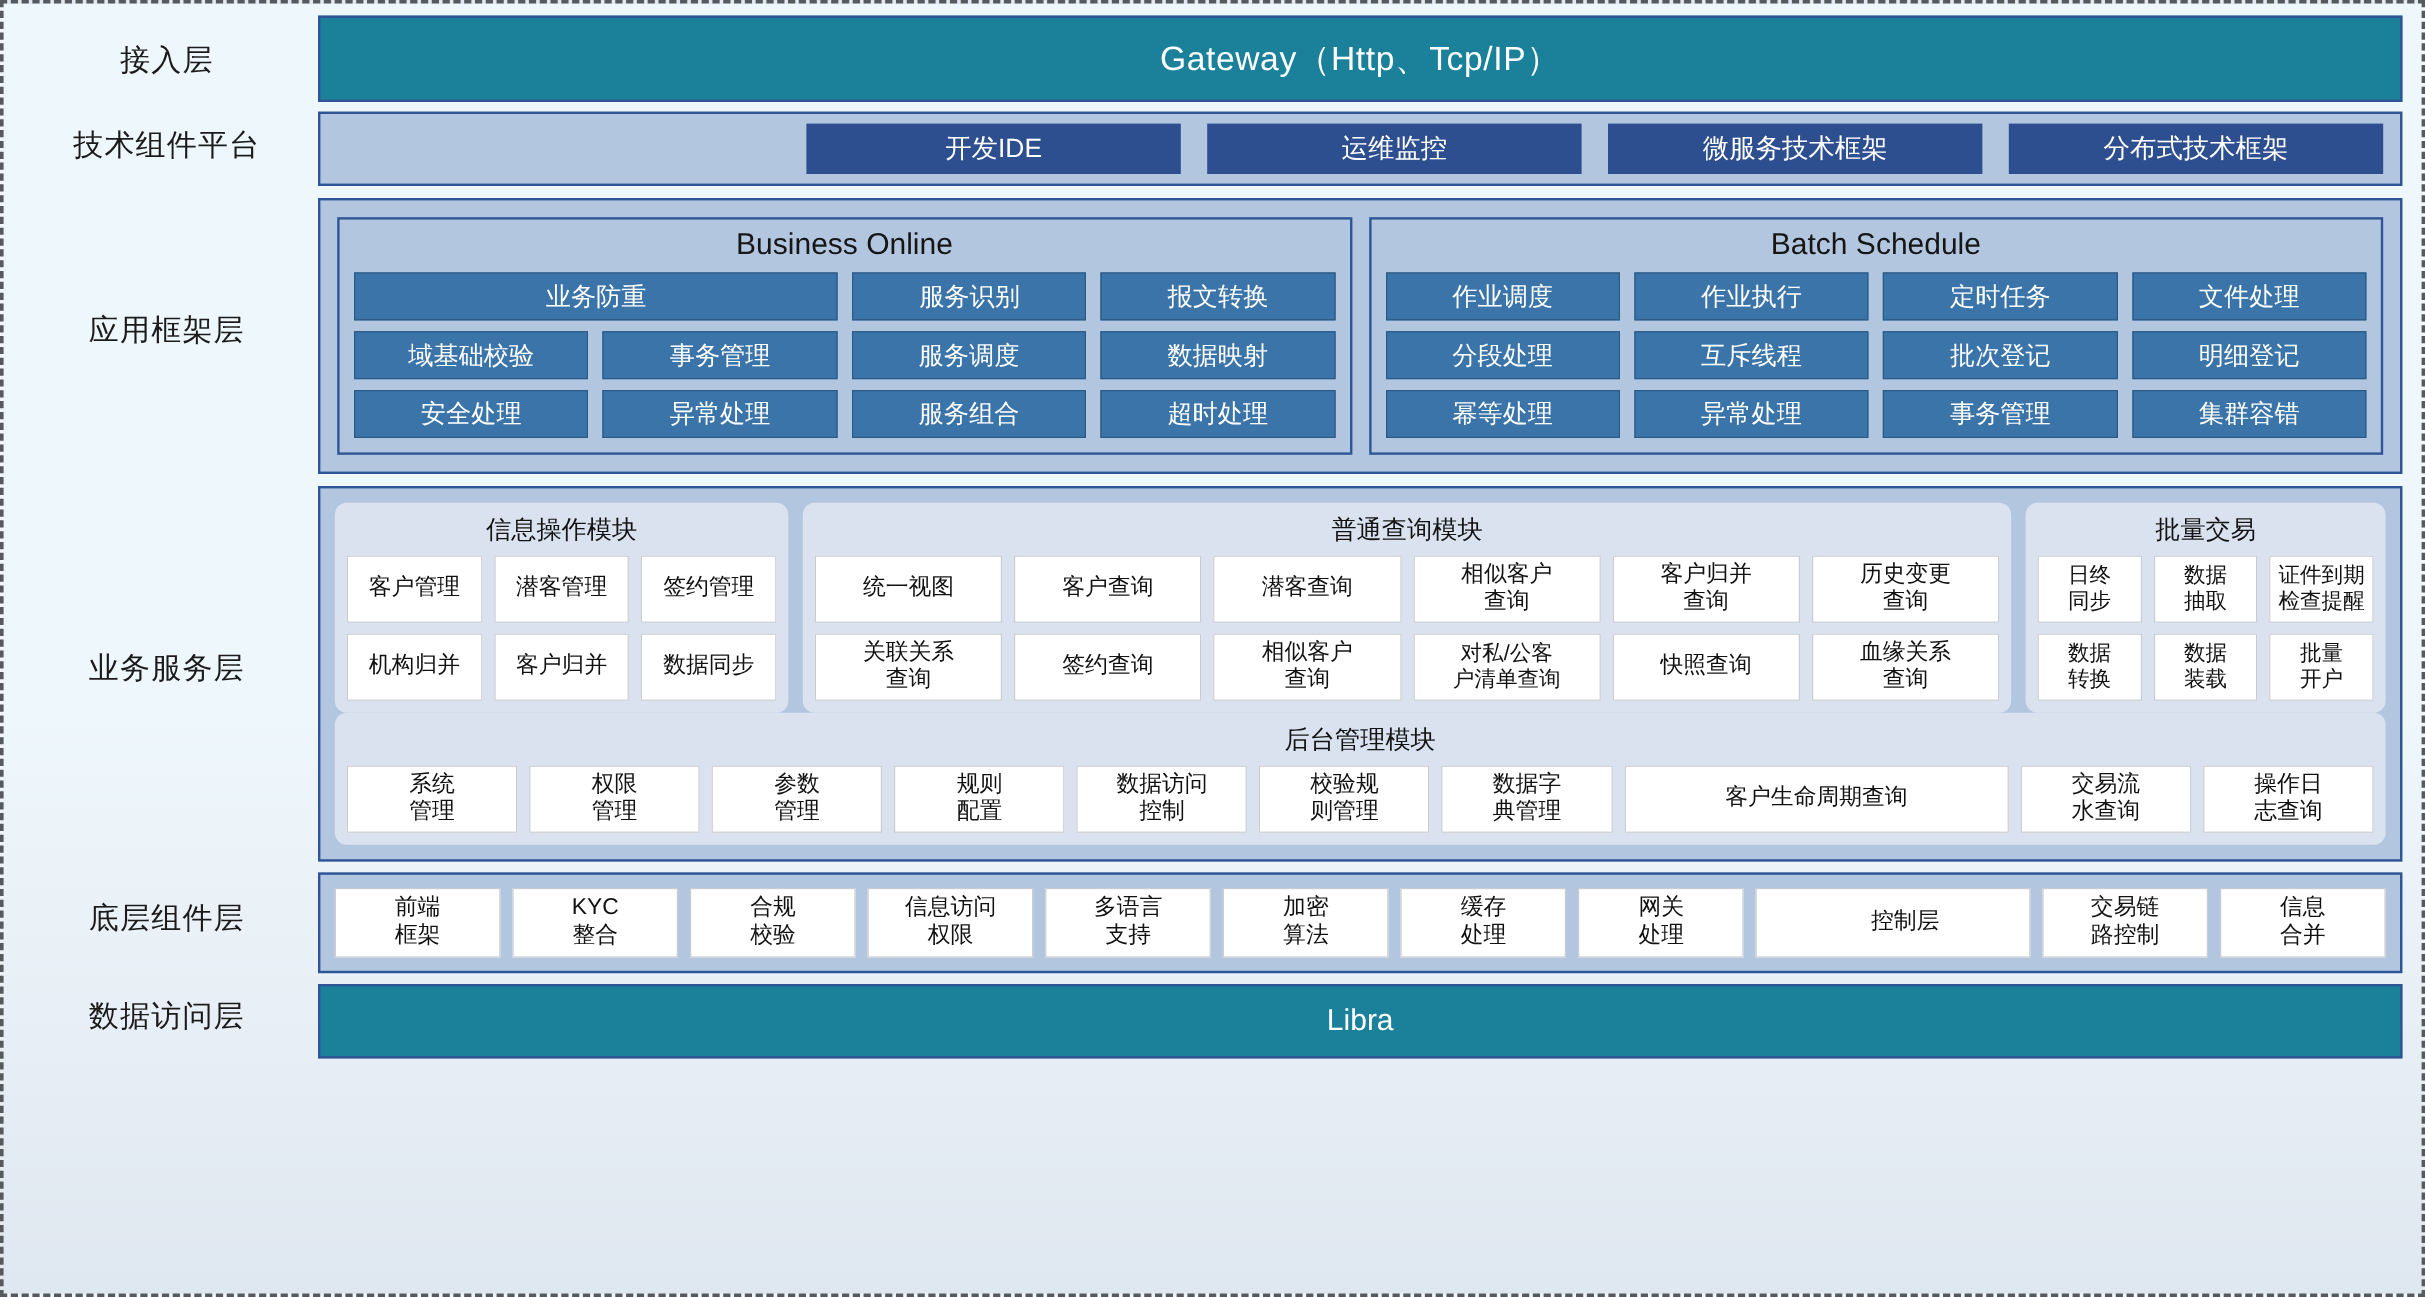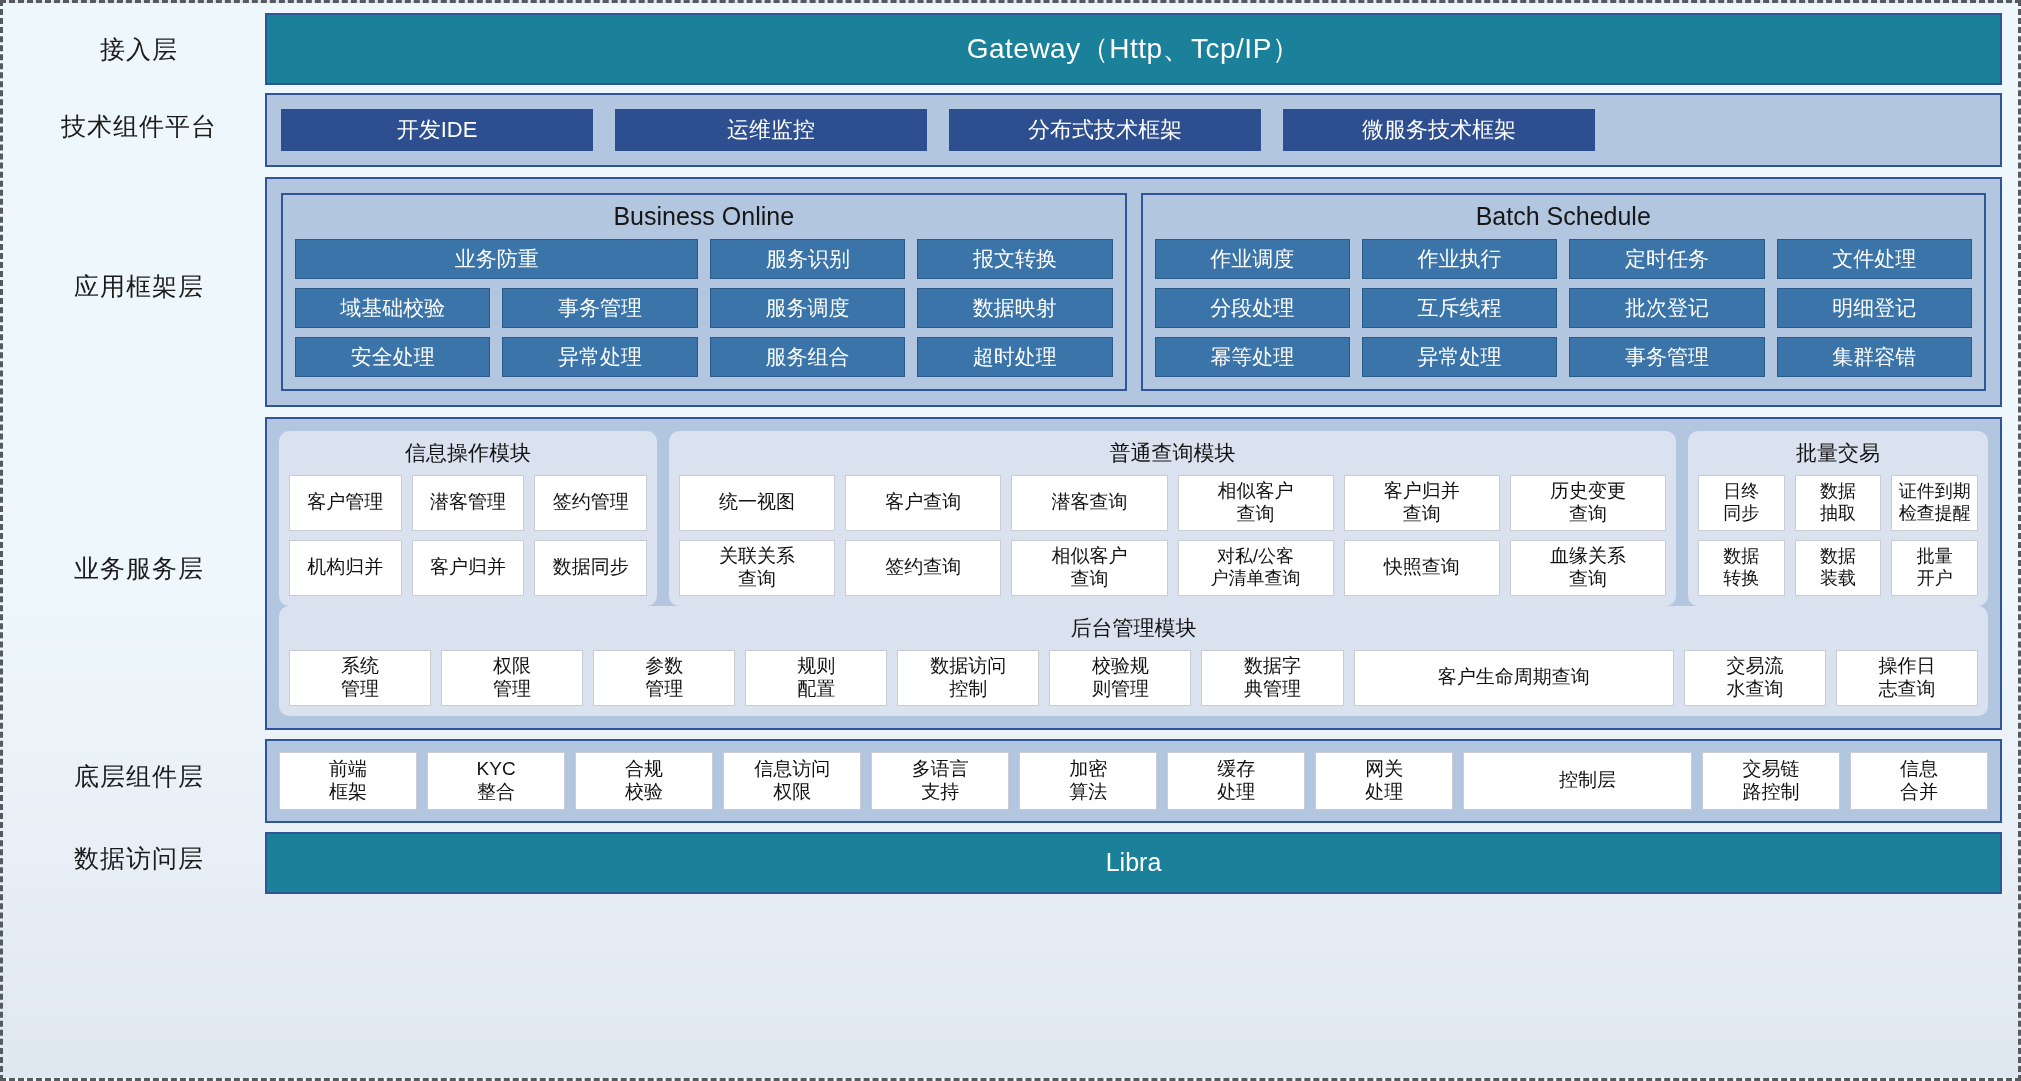--- a/index.html
+++ b/index.html
@@ -40,8 +40,8 @@
   .band-tech {
     background: #b3c6e0;
     border: 2px solid #2f5597;
-    height: 74px;
-    display: flex; align-items: center; justify-content: flex-start;
+    height: 62px;
+    display: flex; align-items: center; justify-content: flex-end;
     padding: 4px 14px;
     gap: 22px;
     margin-top: 8px;

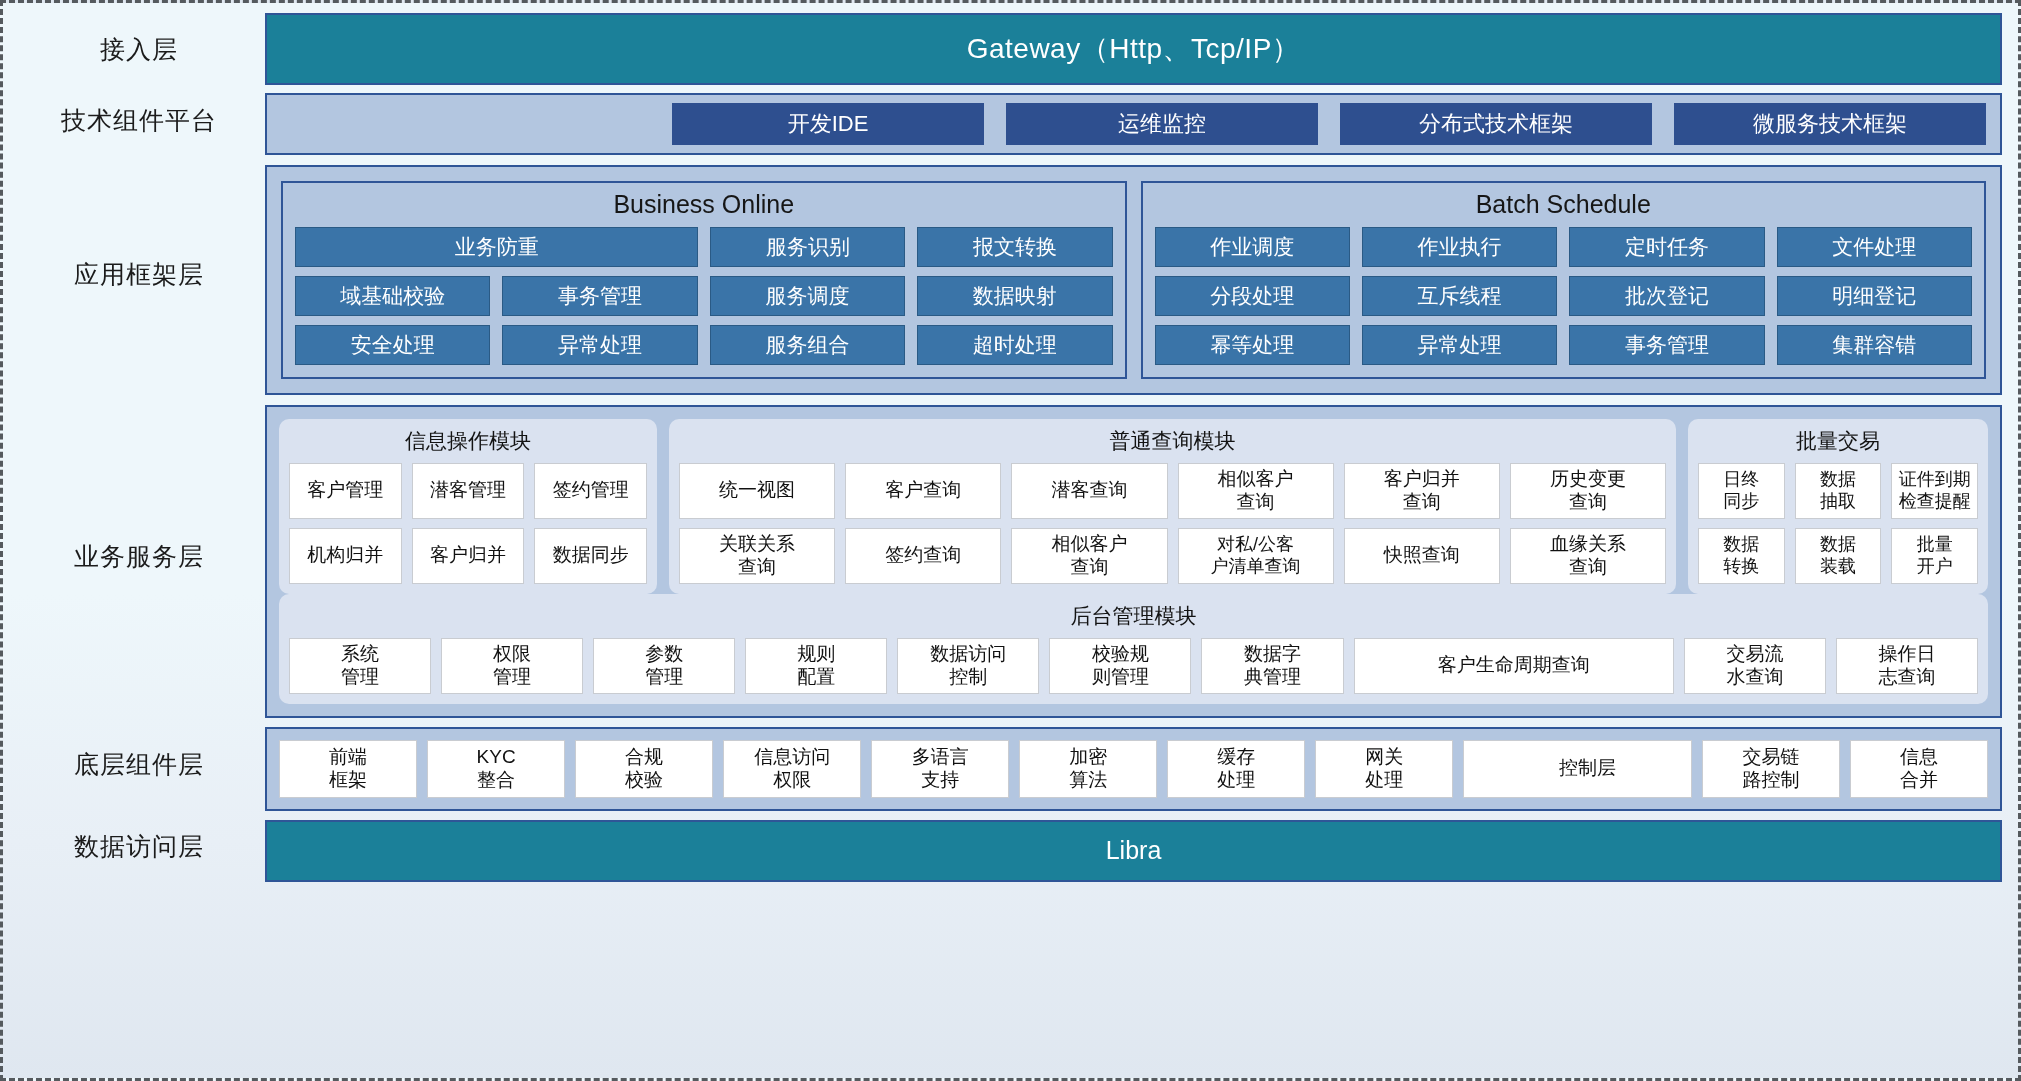--- a/index.html
+++ b/index.html
@@ -169,8 +169,8 @@
       <div class="band-tech">
         <div class="tech-chip">开发IDE</div>
         <div class="tech-chip">运维监控</div>
+        <div class="tech-chip">微服务技术框架</div>
         <div class="tech-chip">分布式技术框架</div>
-        <div class="tech-chip">微服务技术框架</div>
       </div>
     </div>
   </div>

